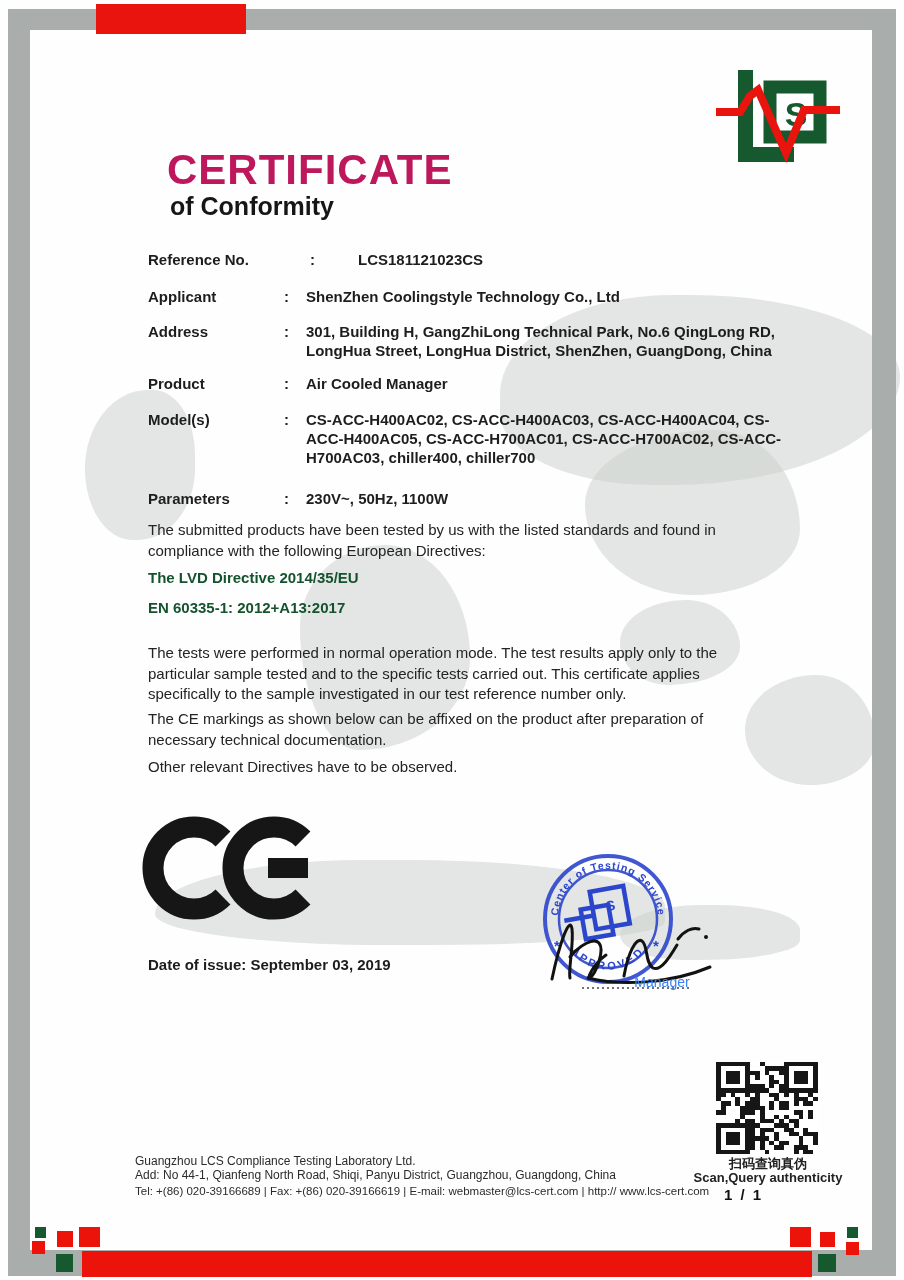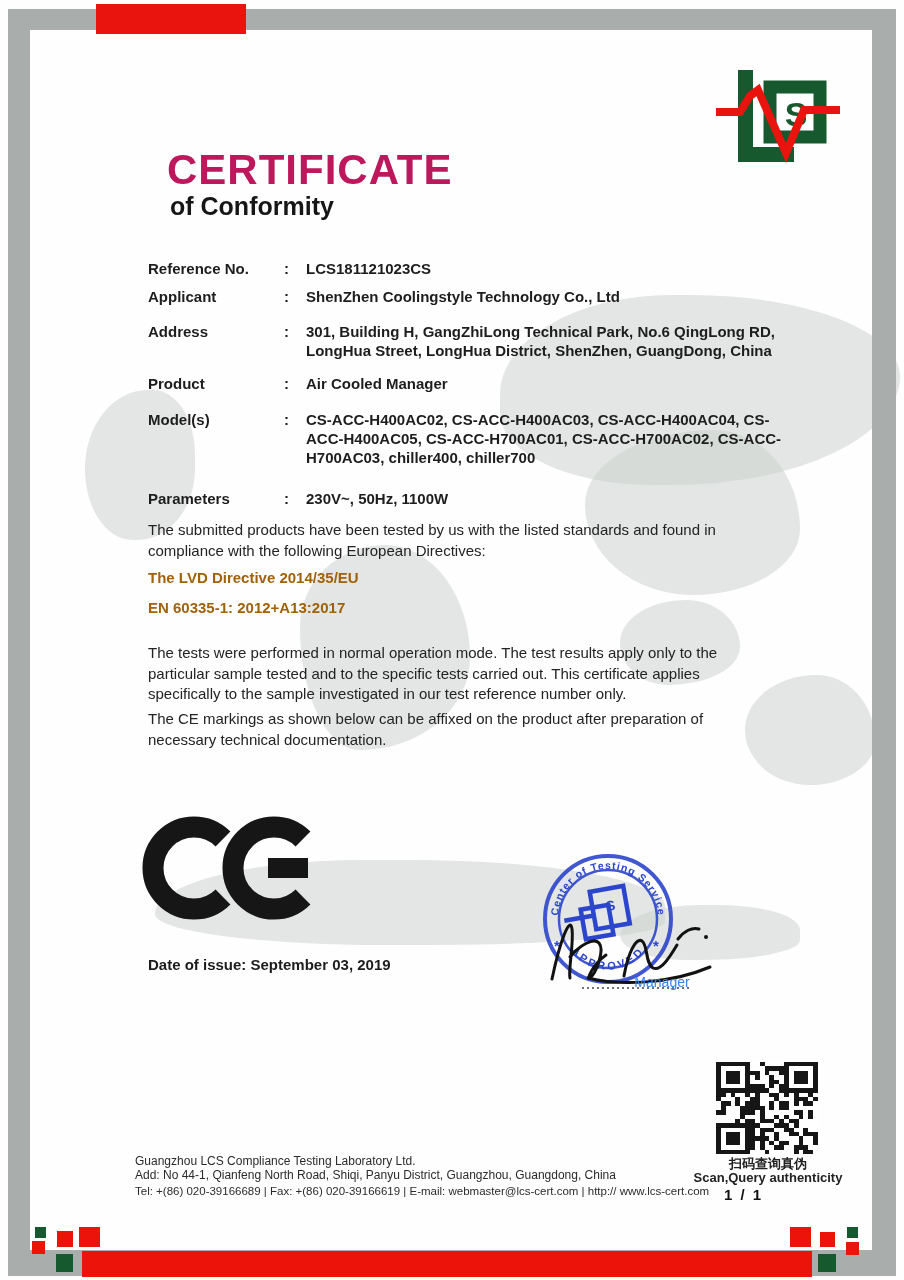--- a/index.html
+++ b/index.html
@@ -90,7 +90,7 @@
   <div class="title1">CERTIFICATE</div>
   <div class="title2">of Conformity</div>
 
-  <div class="field" style="top:259px;">
+  <div class="field" style="top:250px;gap:26px;">
     <span class="lbl">Reference No.</span>
     <span class="colon">:</span>
     <span class="val">LCS181121023CS</span>

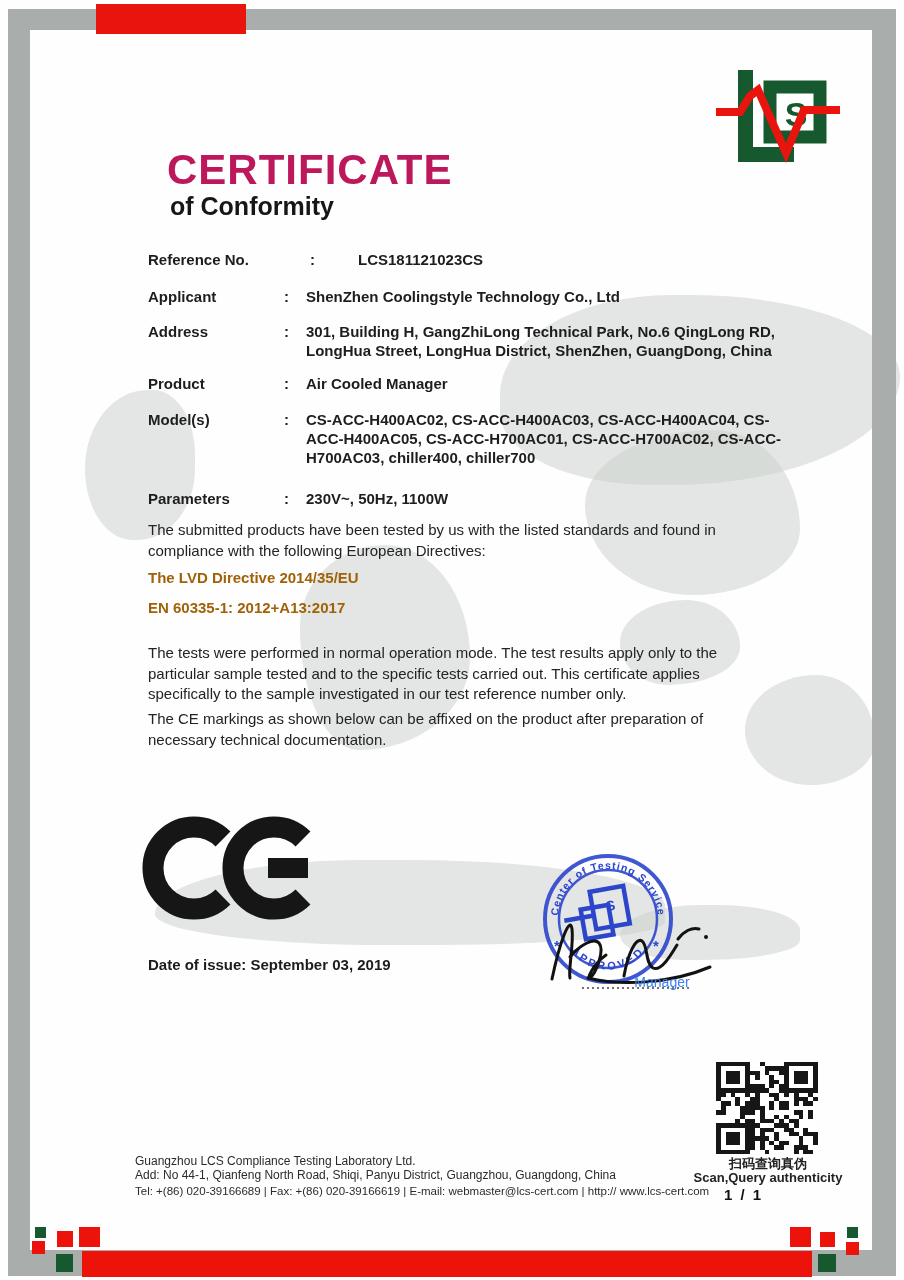--- a/index.html
+++ b/index.html
@@ -28,7 +28,7 @@
   .field .colon{width:22px;flex:0 0 22px;text-align:left;}
   .field .val{width:482px;}
   .para{position:absolute;left:148px;width:596px;font-size:15px;line-height:20.5px;color:#232323;}
-  .bold{font-weight:700;color:#a16207;}
+  .bold{font-weight:700;color:#14532d;}
   .date-line{position:absolute;left:148px;top:956px;font-size:15px;font-weight:700;color:#1c1c1c;}
   .manager{position:absolute;left:602px;top:974px;width:120px;text-align:center;font-size:14px;color:#3b82f6;}
   

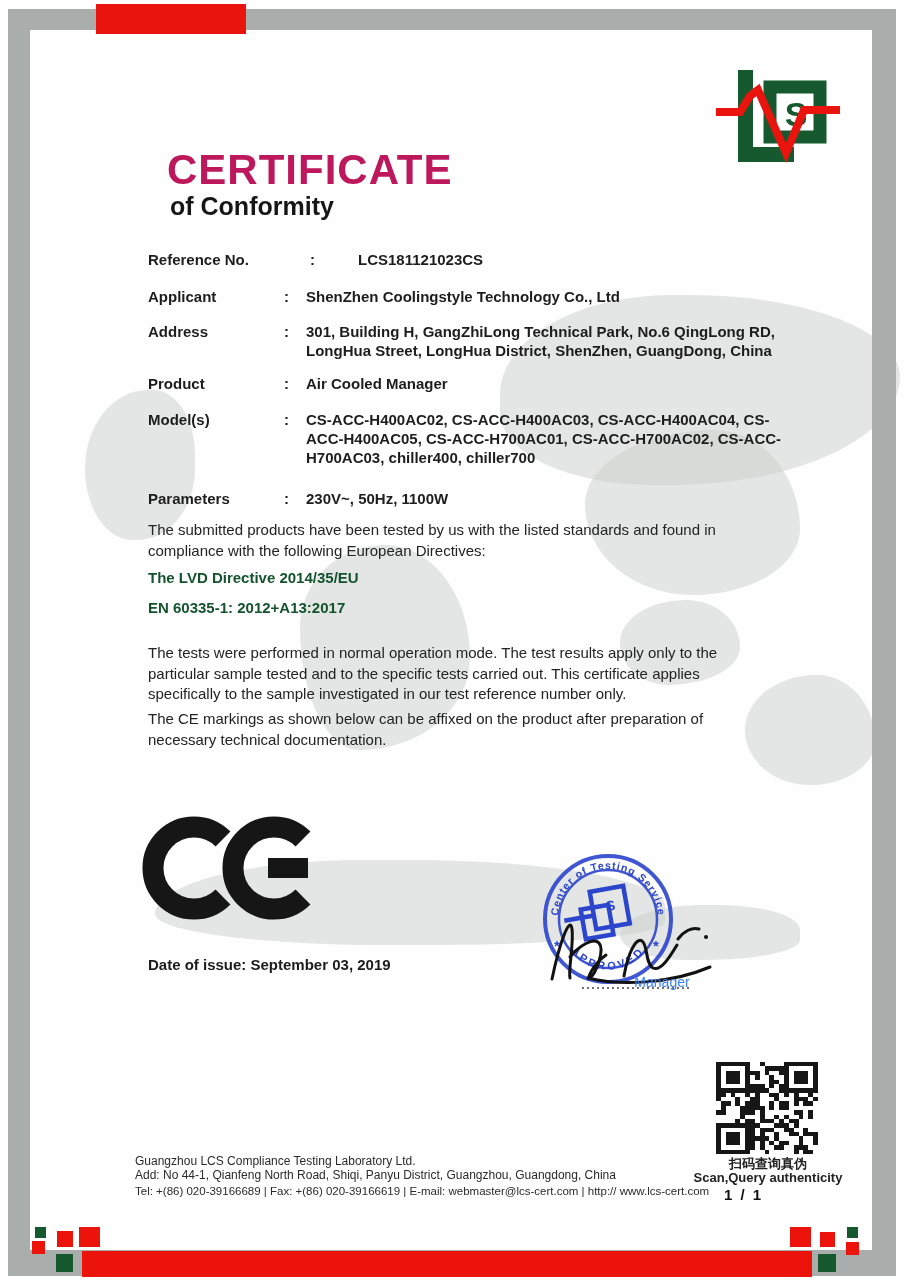--- a/index.html
+++ b/index.html
@@ -126,6 +126,7 @@
   <div class="para bold" style="top:598px;">EN 60335-1: 2012+A13:2017</div>
   <div class="para" style="top:643px;">The tests were performed in normal operation mode. The test results apply only to the particular sample tested and to the specific tests carried out. This certificate applies specifically to the sample investigated in our test reference number only.</div>
   <div class="para" style="top:709px;">The CE markings as shown below can be affixed on the product after preparation of necessary technical documentation.</div>
+  <div class="para" style="top:757px;">Other relevant Directives have to be observed.</div>
 
   <svg style="position:absolute;left:142px;top:812px;" width="170" height="112" viewBox="0 0 170 112">
     <path d="M 81 27 A 41 41 0 1 0 81 85" fill="none" stroke="#161616" stroke-width="21"></path>

